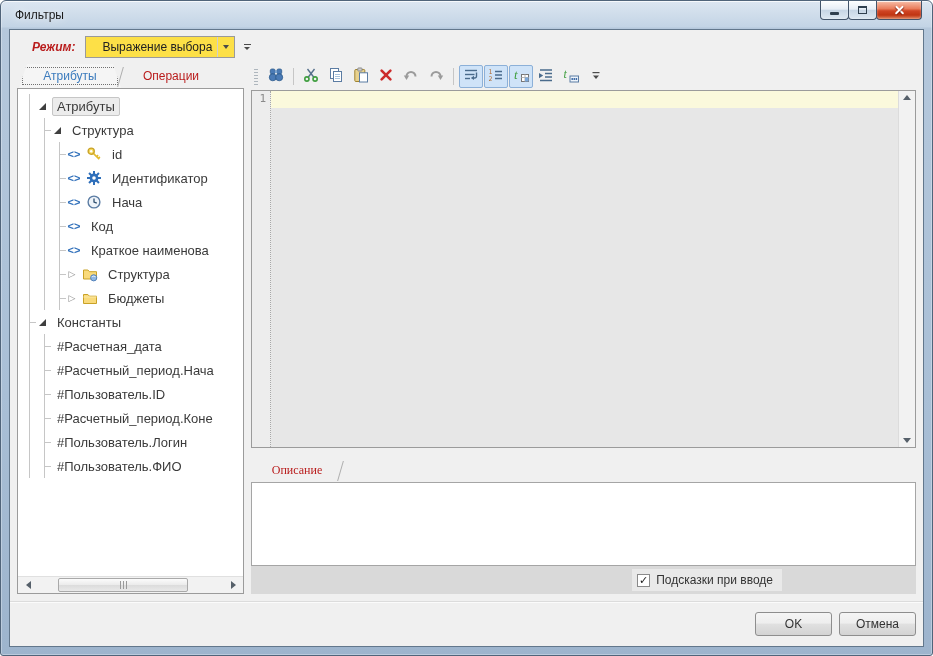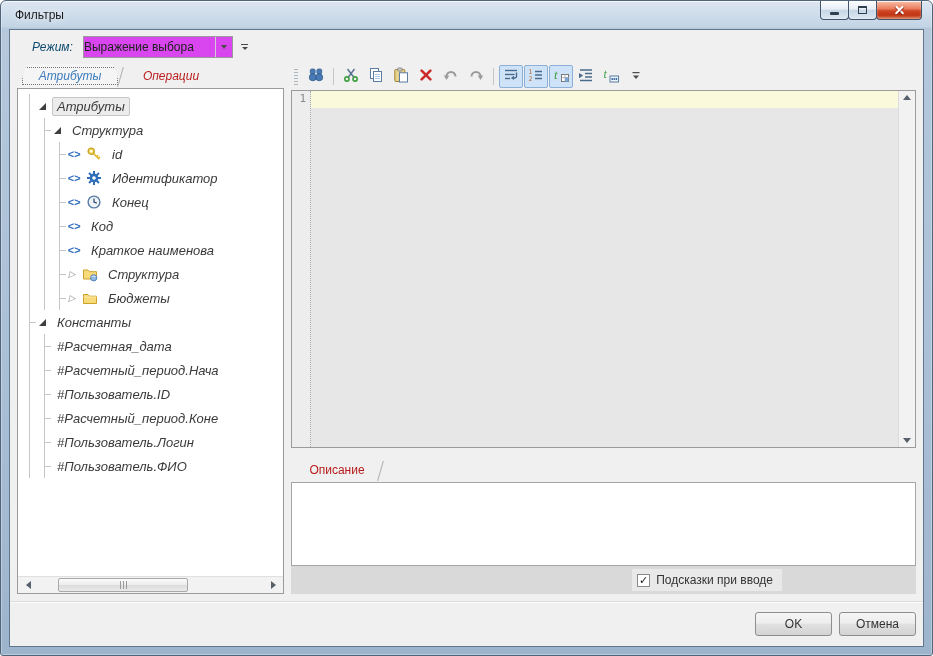--- a/index.html
+++ b/index.html
@@ -38,7 +38,7 @@
 
   
   .mode-row{height:33px; flex:none; display:flex; align-items:center; padding-left:22px;}
-  .mode-label{font-style:italic; font-size:12px; color:#0c4a6e; margin-right:10px;}
+  .mode-label{font-style:italic; font-size:12px; color:#b91c1c; margin-right:10px;font-weight:bold;}
   .combo{width:150px; height:22px; background:#d946ef; border:1px solid #9a9a9a; display:flex; align-items:center;
     font-size:12px; color:#222; padding-left:0;}
   .combo-arrow{margin-left:auto; width:17px; height:100%; border-left:1px solid #cfcfcf;

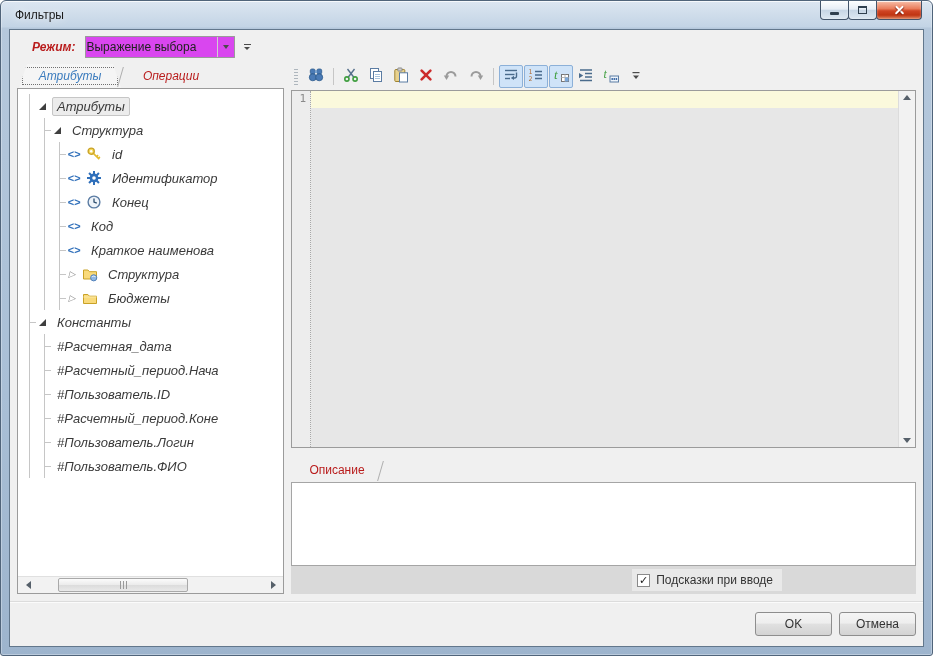--- a/index.html
+++ b/index.html
@@ -39,8 +39,8 @@
   
   .mode-row{height:33px; flex:none; display:flex; align-items:center; padding-left:22px;}
   .mode-label{font-style:italic; font-size:12px; color:#b91c1c; margin-right:10px;font-weight:bold;}
-  .combo{width:150px; height:22px; background:#d946ef; border:1px solid #9a9a9a; display:flex; align-items:center;
-    font-size:12px; color:#222; padding-left:0;}
+  .combo{width:150px; height:22px; background:#fde047; border:1px solid #9a9a9a; display:flex; align-items:center;
+    font-size:12px; color:#222; padding-left:16px;}
   .combo-arrow{margin-left:auto; width:17px; height:100%; border-left:1px solid #cfcfcf;
     display:flex; align-items:center; justify-content:center;}
   .tri-down{width:0;height:0;border-left:3.5px solid transparent;border-right:3.5px solid transparent;border-top:4px solid #4a4a4a;}

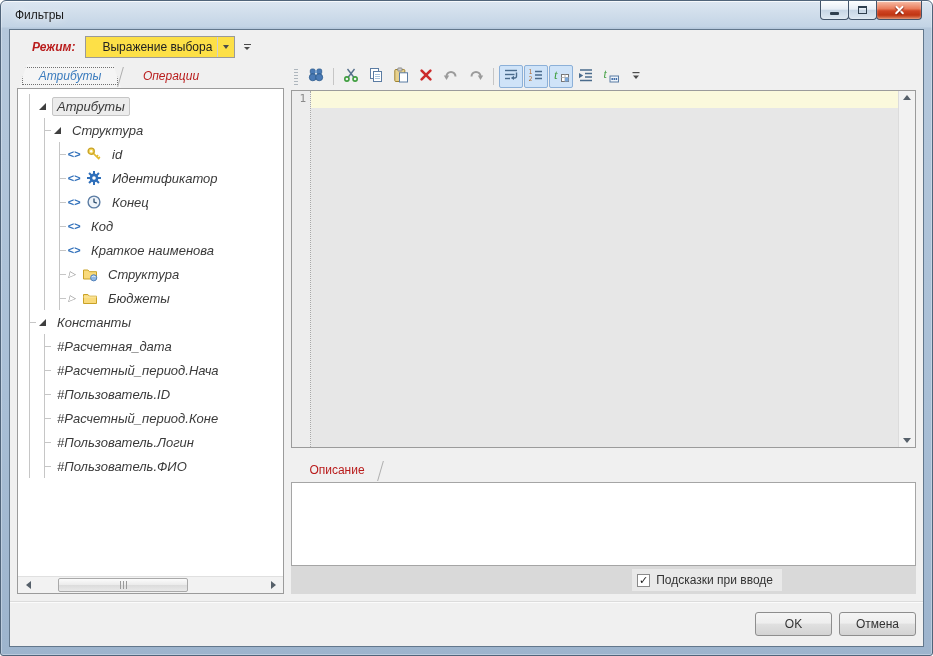--- a/index.html
+++ b/index.html
@@ -52,7 +52,7 @@
   .main{flex:1; margin:0 7px; display:flex; min-height:0;}
 
   
-  .left-panel{width:267px; flex:none; display:flex; flex-direction:column;font-style:italic;}
+  .left-panel{width:227px; flex:none; display:flex; flex-direction:column;}
   .tab-strip{height:25px; flex:none; display:flex; align-items:flex-end; position:relative; padding-left:2px;}
   .tab{height:24px; display:flex; align-items:center; justify-content:center; font-size:12px;
     clip-path:polygon(8px 0, calc(100% - 8px) 0, 100% 100%, 0 100%); cursor:default;}

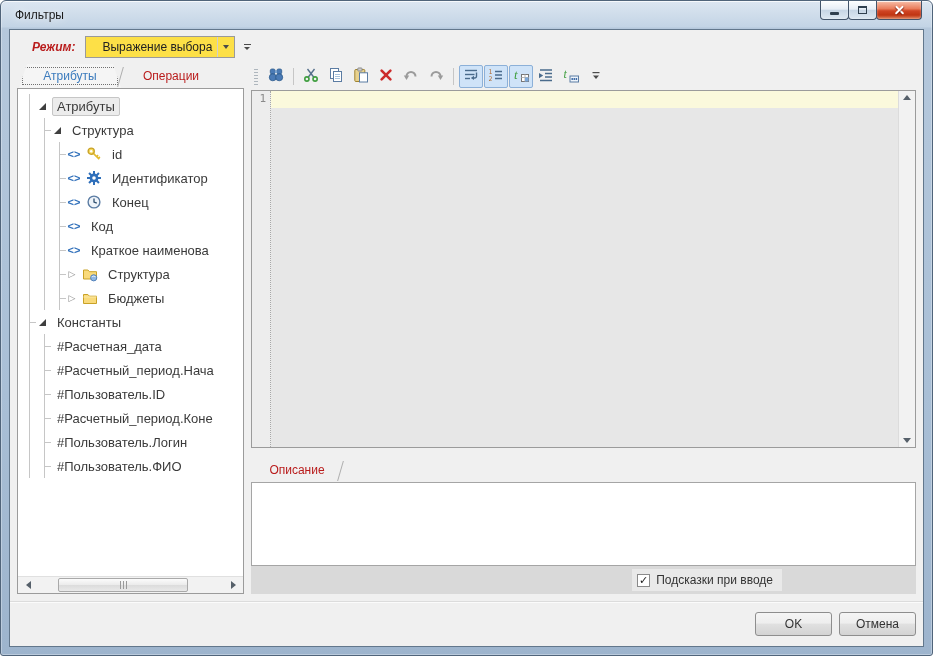--- a/index.html
+++ b/index.html
@@ -230,7 +230,7 @@
                                 <path d="M8 4.5 V8 L10.8 9.2" stroke="#2f4f6f" stroke-width="1.3" fill="none"></path>
                               </svg>
                             </span>
-                            <span class="lbl">Конец</span>
+                            <span class="lbl">Нача</span>
                           </div>
                         </li>
                         <li>

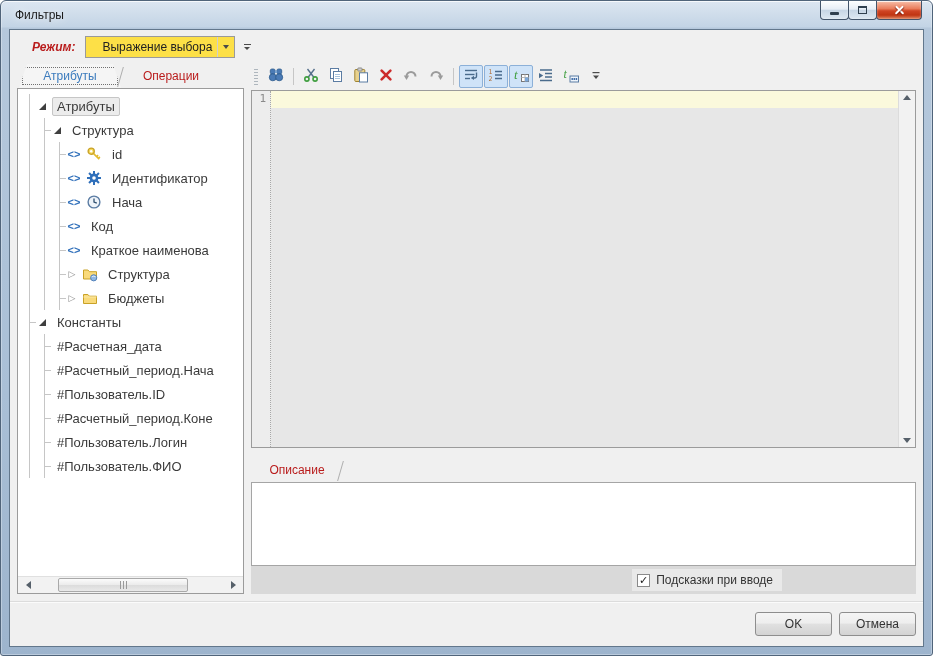--- a/index.html
+++ b/index.html
@@ -105,7 +105,7 @@
     display:flex; flex-direction:column; justify-content:space-between; align-items:center; padding:4px 0;}
   .tri-up{width:0;height:0;border-left:4px solid transparent;border-right:4px solid transparent;border-bottom:5px solid #56606a;}
   .tri-dn{width:0;height:0;border-left:4px solid transparent;border-right:4px solid transparent;border-top:5px solid #56606a;}
-  .bottom-tabs{height:24px; flex:none; display:flex; align-items:flex-end; padding-left:2px; margin-top:10px;}
+  .bottom-tabs{height:24px; flex:none; display:flex; align-items:flex-end; padding-left:2px; margin-top:10px;font-family:Liberation Serif, serif;}
   .bt-desc{width:88px;} .bt-sql{width:120px;}
   .sql-box{height:84px; flex:none; background:#fff; border:1px solid #a5a5a5;}
   .check-strip{height:28px; flex:none; background:#d9d9d9; display:flex; align-items:center;

